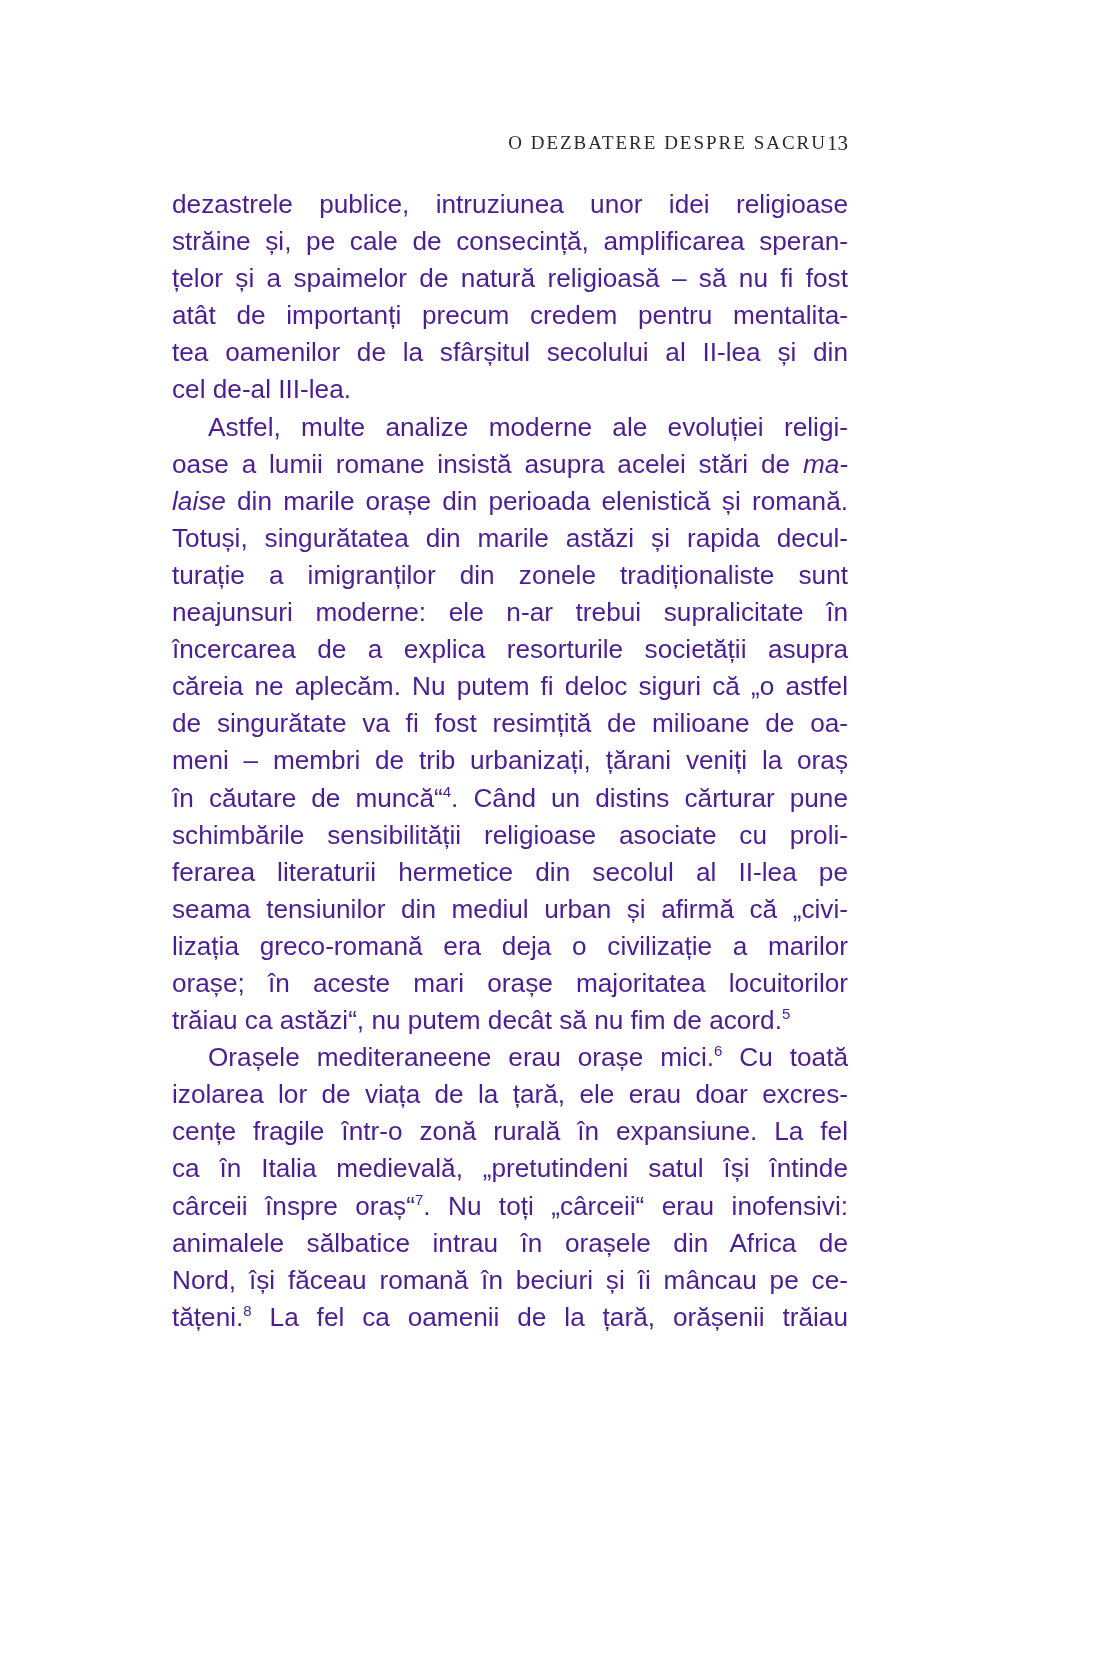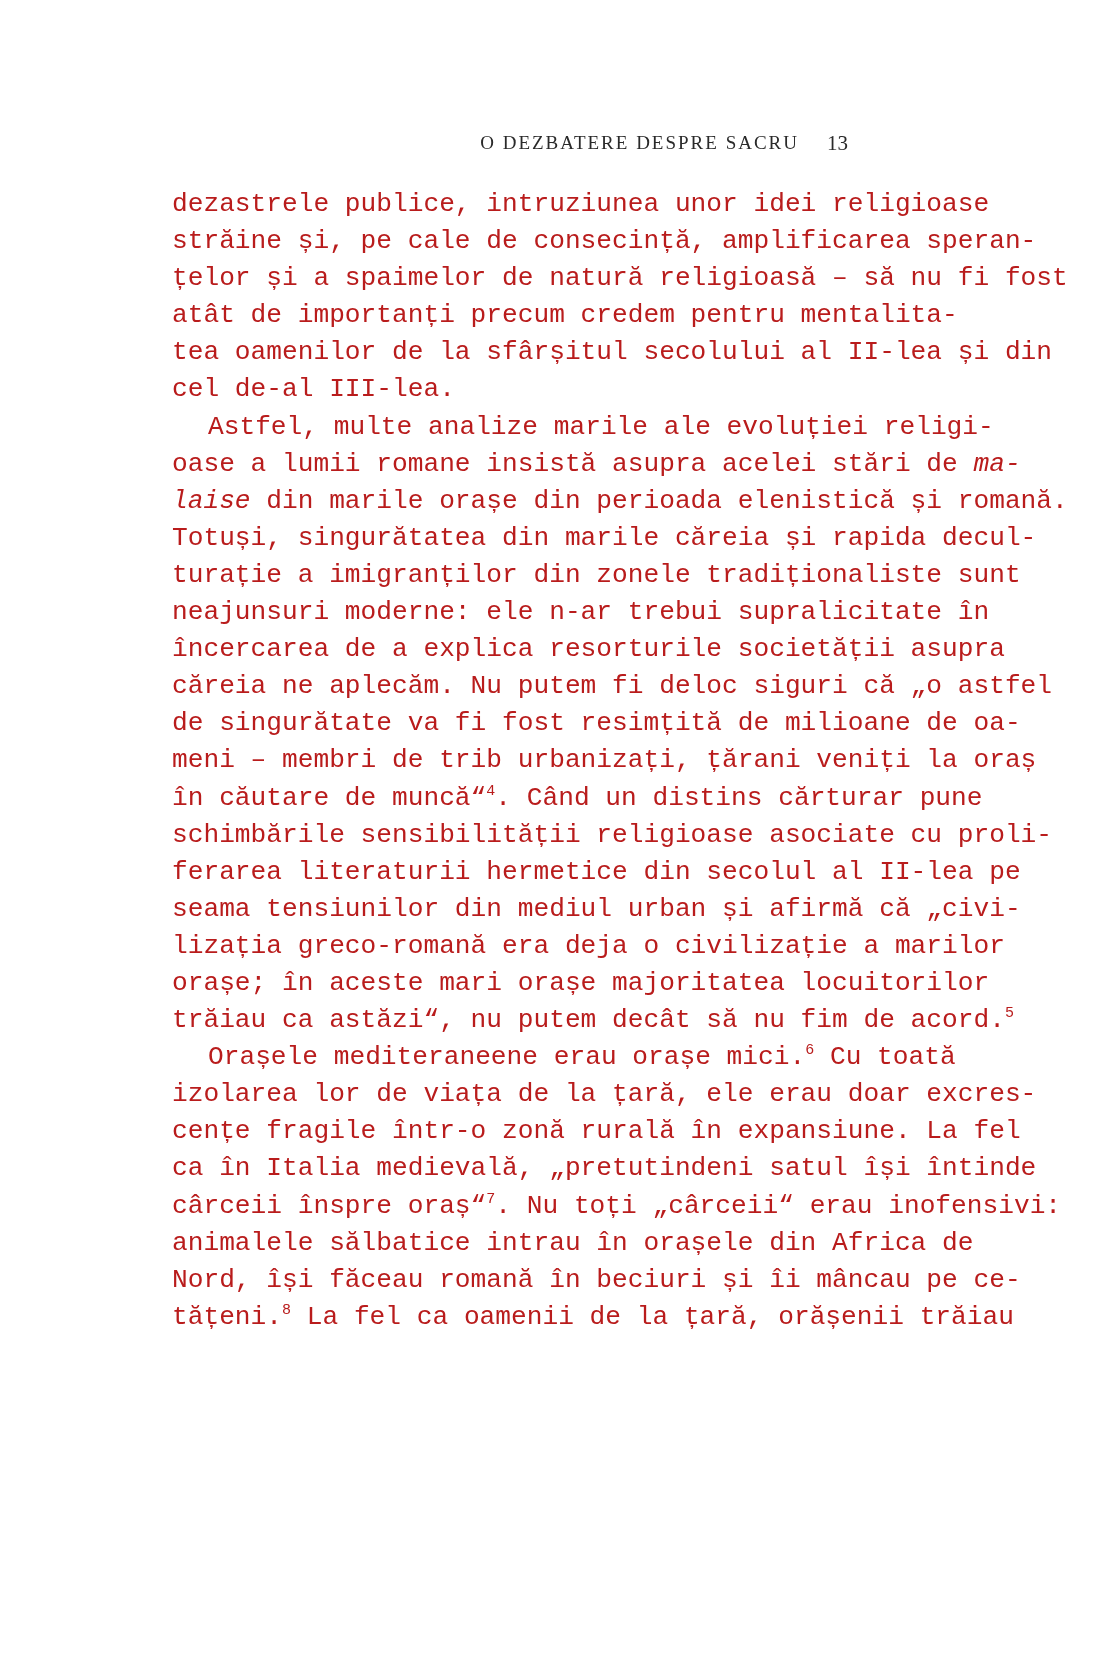--- a/index.html
+++ b/index.html
@@ -39,7 +39,6 @@
       text-transform: uppercase;
     }
     .folio {
-      margin-left: 28px;
       font-size: 21px;
       letter-spacing: 0;
     }

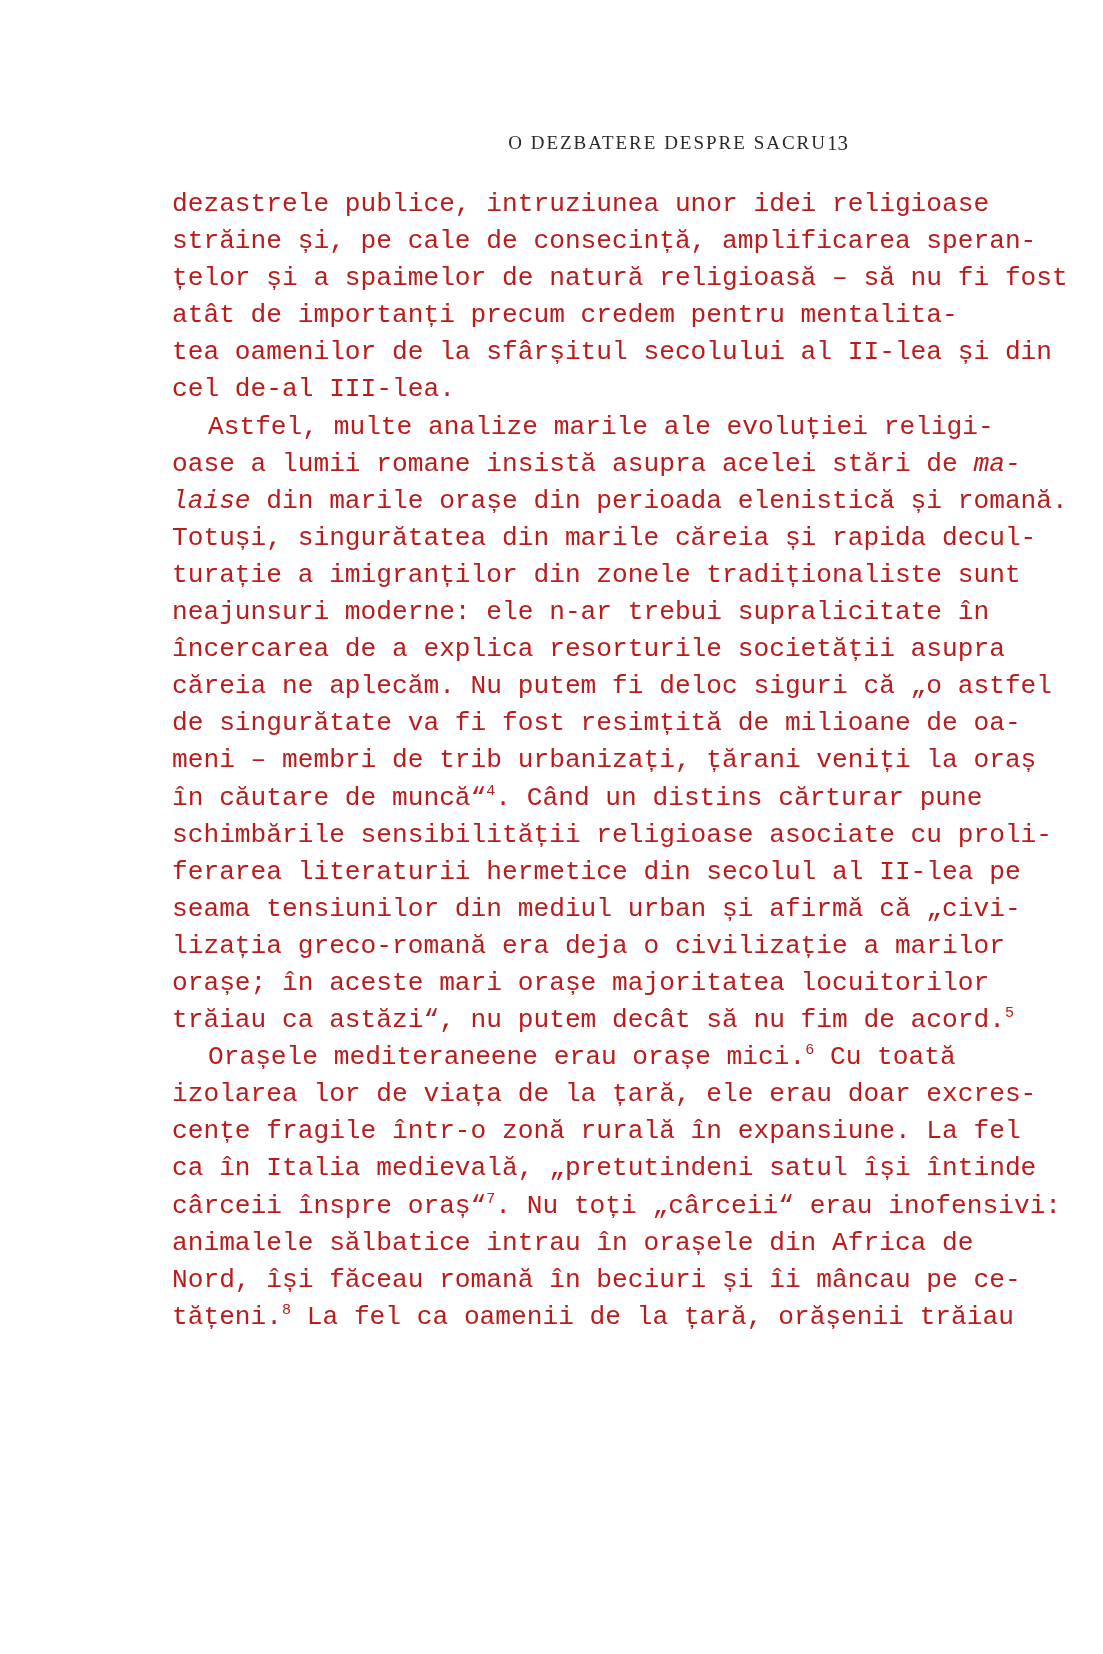--- a/index.html
+++ b/index.html
@@ -47,10 +47,10 @@
       top: 186px;
       left: 172px;
       width: 676px;
-      font-family: Liberation Mono, monospace;
+      font-family: Liberation Sans, sans-serif;
       font-size: 26.2px;
       line-height: 37.1px;
-      color: #b91c1c;
+      color: #4c1d95;
     }
     .line {
       display: block;

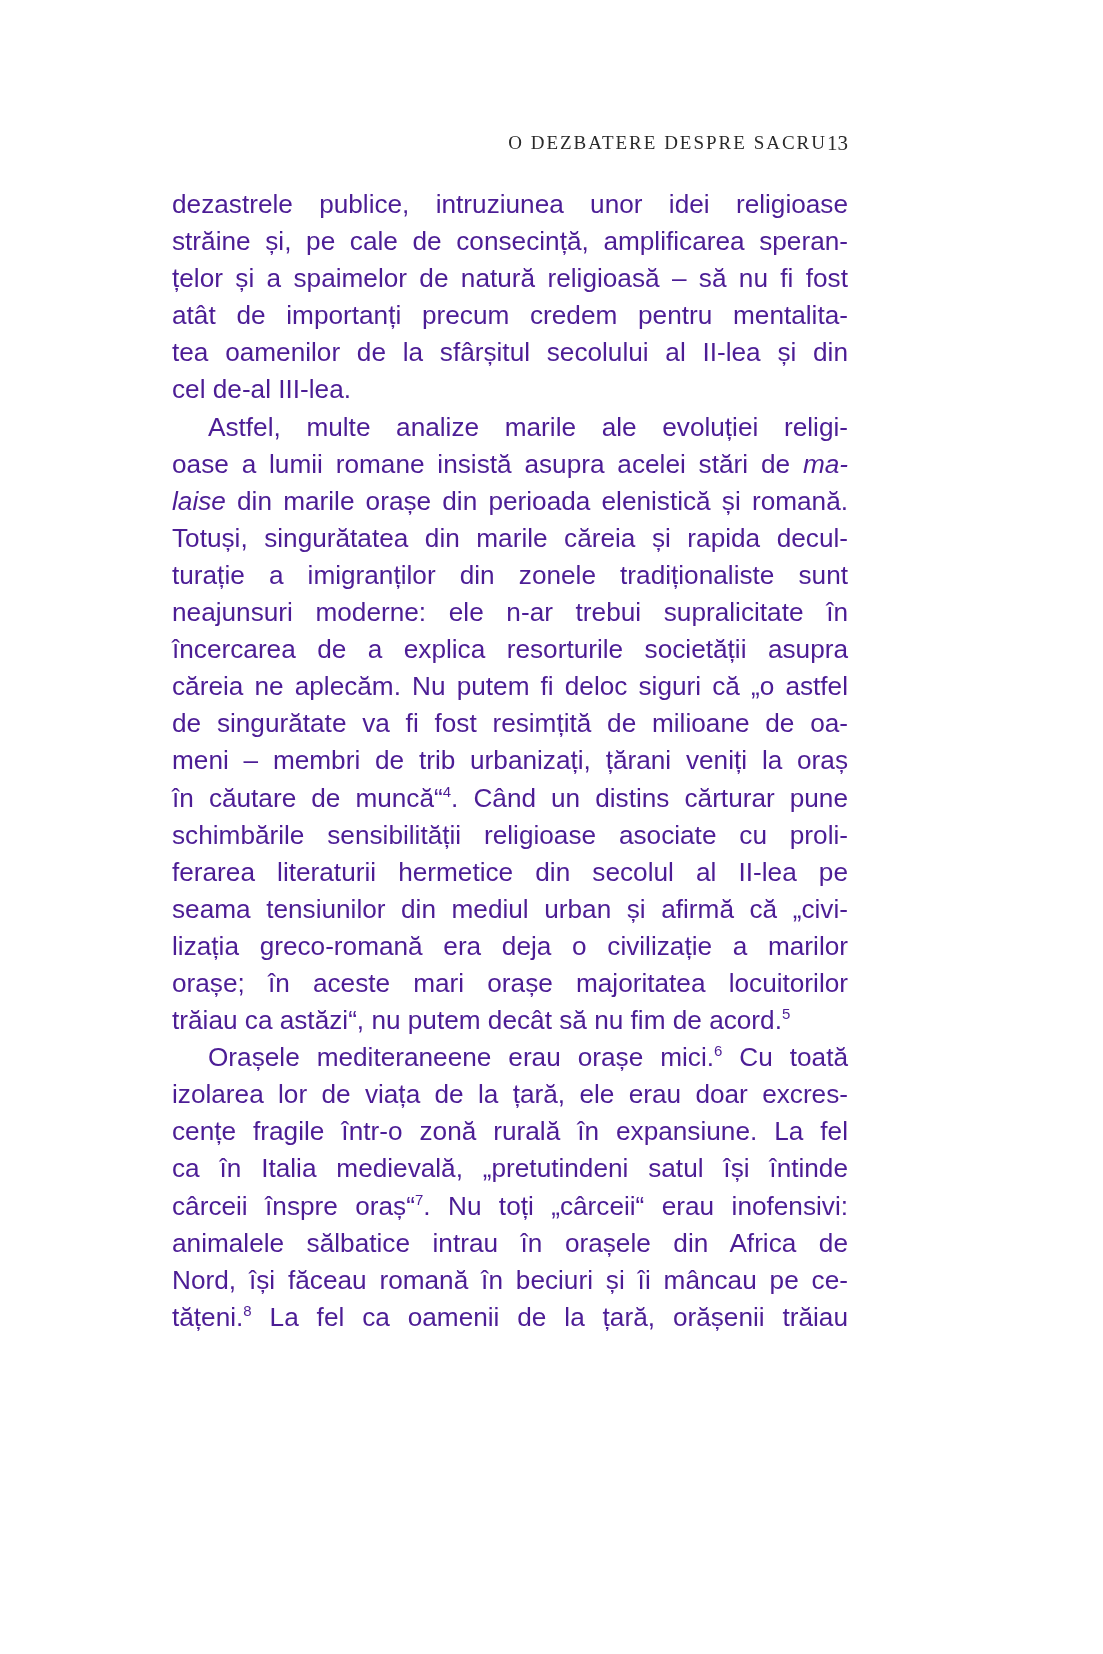--- a/index.html
+++ b/index.html
@@ -90,7 +90,7 @@
     <span class="line">tea oamenilor de la sfârșitul secolului al II-lea și din</span>
     <span class="line last">cel de-al III-lea.</span>
 
-    <span class="line indent">Astfel, multe analize marile ale evoluției religi-</span>
+    <span class="line indent">Astfel, multe analize moderne ale evoluției religi-</span>
     <span class="line"><span>oase a lumii romane insistă asupra acelei stări de </span><em>ma-</em></span>
     <span class="line"><em>laise</em><span> din marile orașe din perioada elenistică și romană.</span></span>
     <span class="line">Totuși, singurătatea din marile căreia și rapida decul-</span>

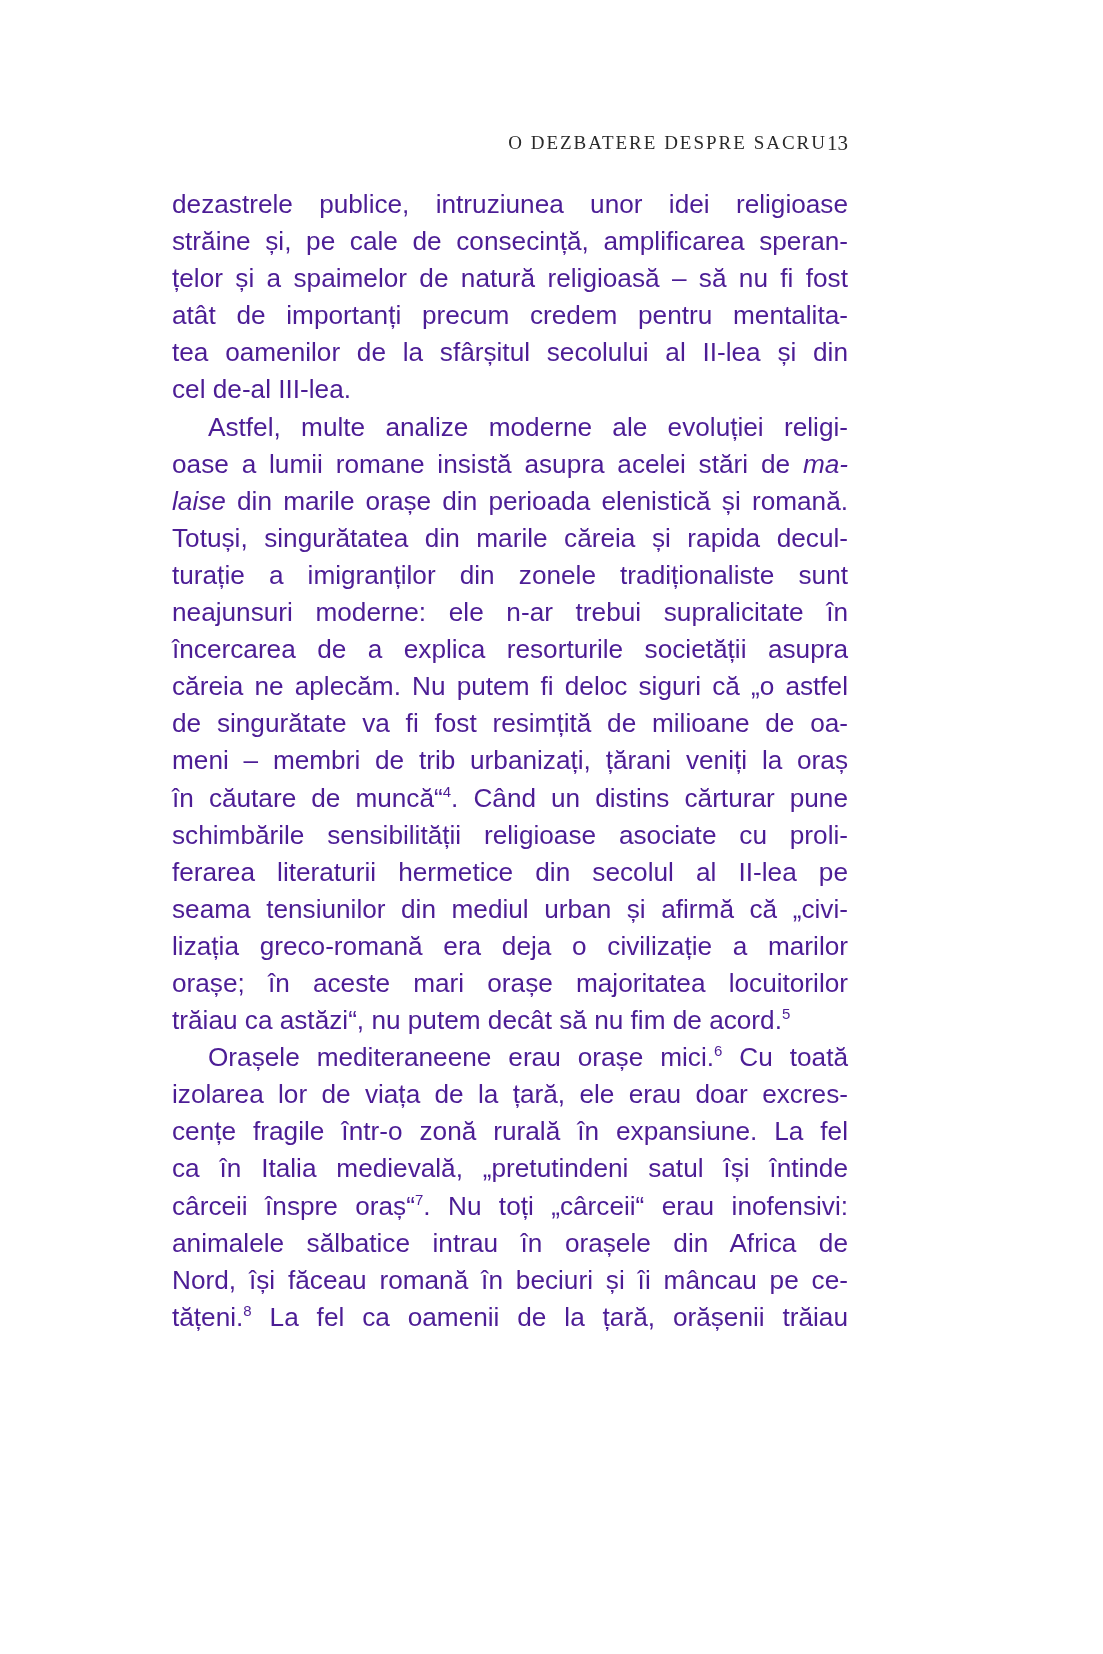--- a/index.html
+++ b/index.html
@@ -93,7 +93,7 @@
     <span class="line indent">Astfel, multe analize moderne ale evoluției religi-</span>
     <span class="line"><span>oase a lumii romane insistă asupra acelei stări de </span><em>ma-</em></span>
     <span class="line"><em>laise</em><span> din marile orașe din perioada elenistică și romană.</span></span>
-    <span class="line">Totuși, singurătatea din marile căreia și rapida decul-</span>
+    <span class="line">Totuși, singurătatea din marile astăzi și rapida decul-</span>
     <span class="line">turație a imigranților din zonele tradiționaliste sunt</span>
     <span class="line">neajunsuri moderne: ele n-ar trebui supralicitate în</span>
     <span class="line">încercarea de a explica resorturile societății asupra</span>

